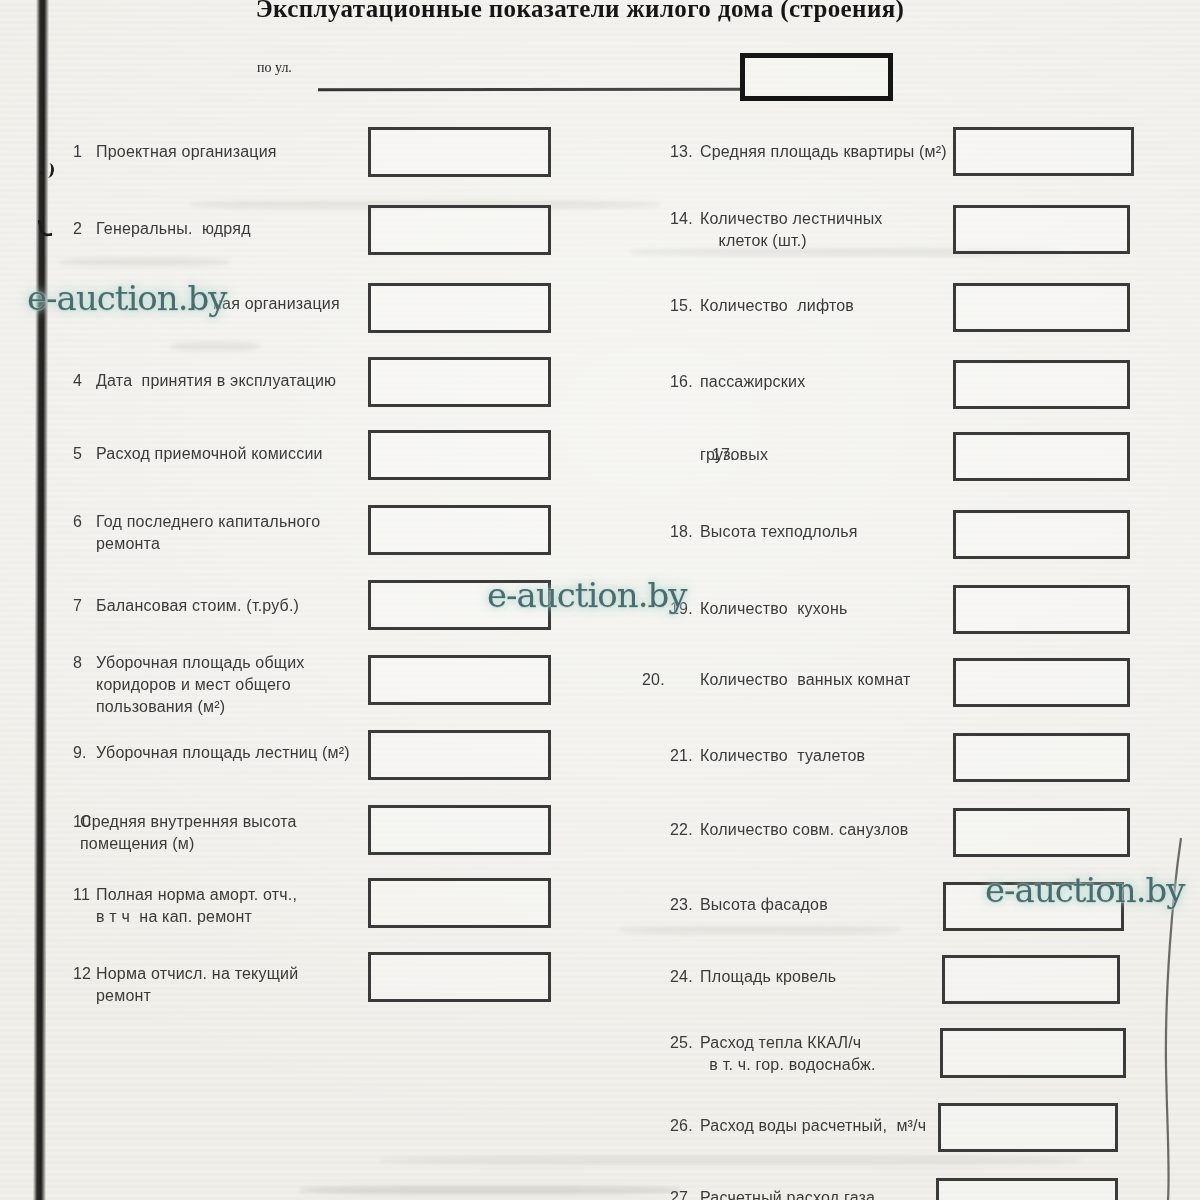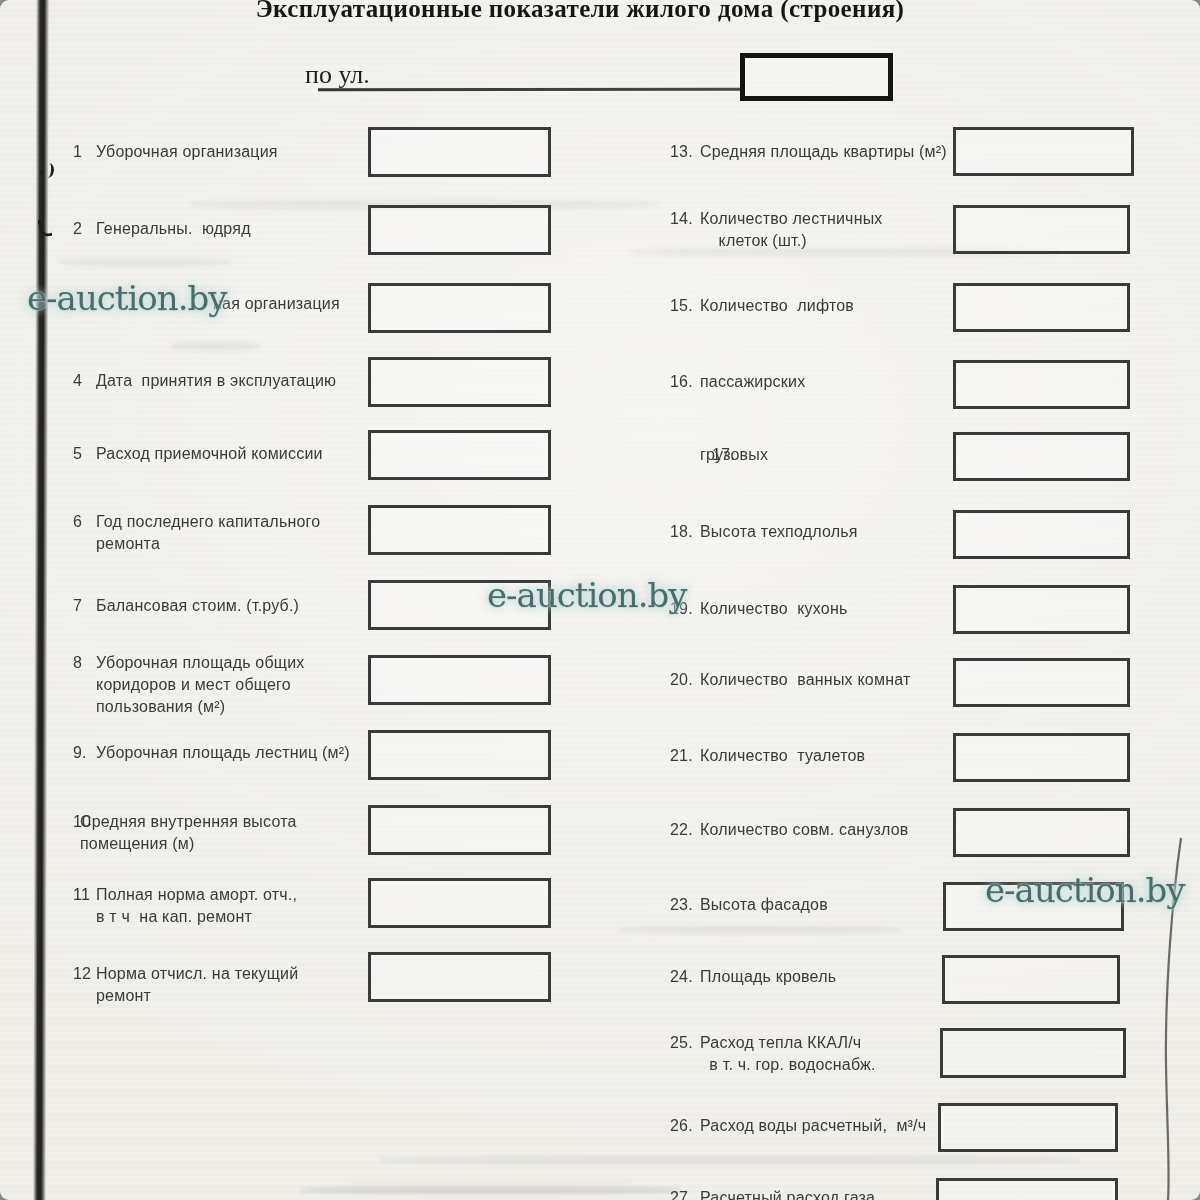--- a/index.html
+++ b/index.html
@@ -7,7 +7,6 @@
     position:relative;width:1200px;height:1200px;overflow:hidden;
     background:#f0efea;
     font-family:"Liberation Sans",sans-serif;
-    border-radius:9px;
   }
   #page::before{
     content:"";position:absolute;inset:0;pointer-events:none;

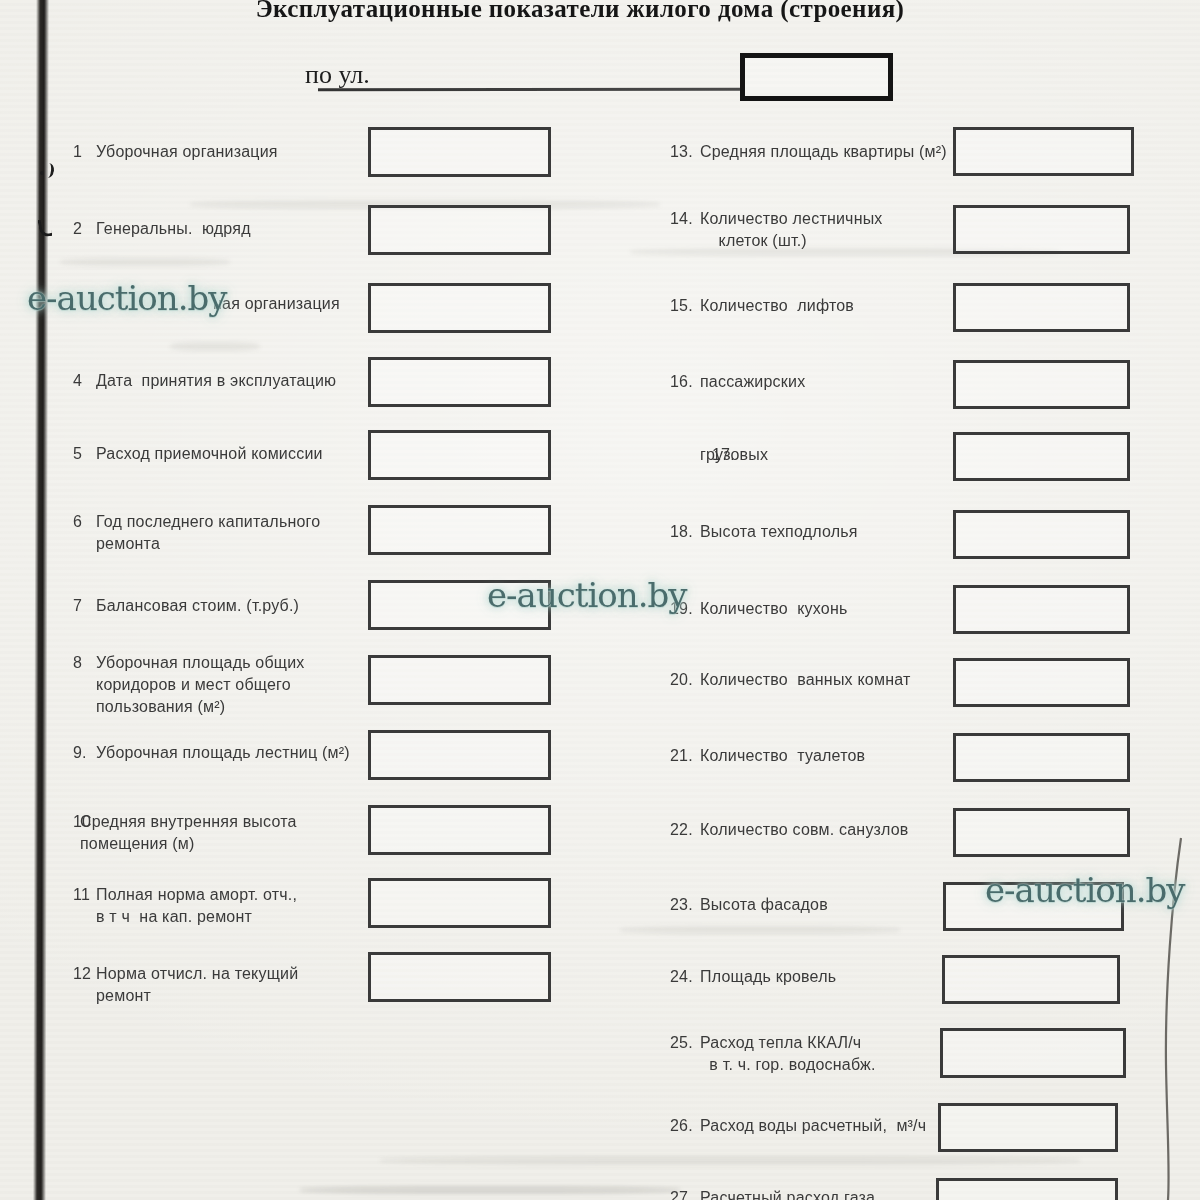--- a/index.html
+++ b/index.html
@@ -31,7 +31,7 @@
   }
   .street-label{
     position:absolute;left:257px;top:60px;
-    font-family:"Liberation Serif",serif;font-size:26px;color:#1e1e1e;margin-left:48px;
+    font-family:"Liberation Serif",serif;font-size:14px;color:#1e1e1e;
   }
   .street-line{
     position:absolute;left:318px;top:88px;width:422px;height:3px;

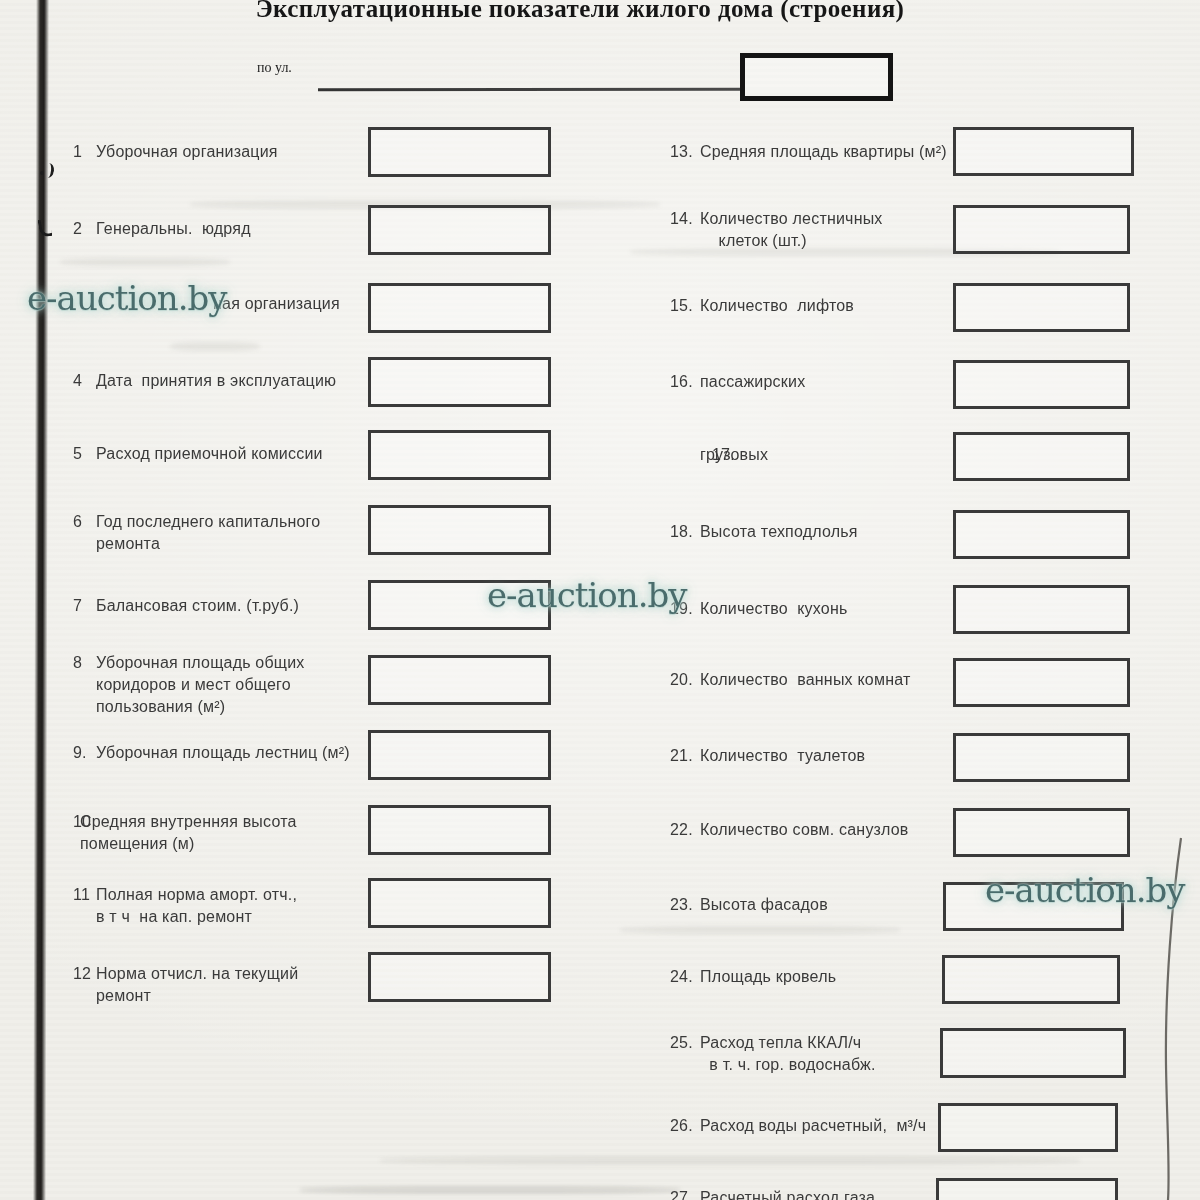--- a/index.html
+++ b/index.html
@@ -91,7 +91,7 @@
   <div id="form-items">
       <div class="form-item" style="top: 127px;">
         <span class="item-num" style="left: 73px; top: 14px;">1</span>
-        <span class="item-label" style="left: 96px; top: 14px;">Уборочная организация</span>
+        <span class="item-label" style="left: 96px; top: 14px;">Проектная организация</span>
         <div class="value-box" style="left: 368px; top: 0px; width: 177px; height: 44px;"></div>
       </div>
       <div class="form-item" style="top: 205px;">

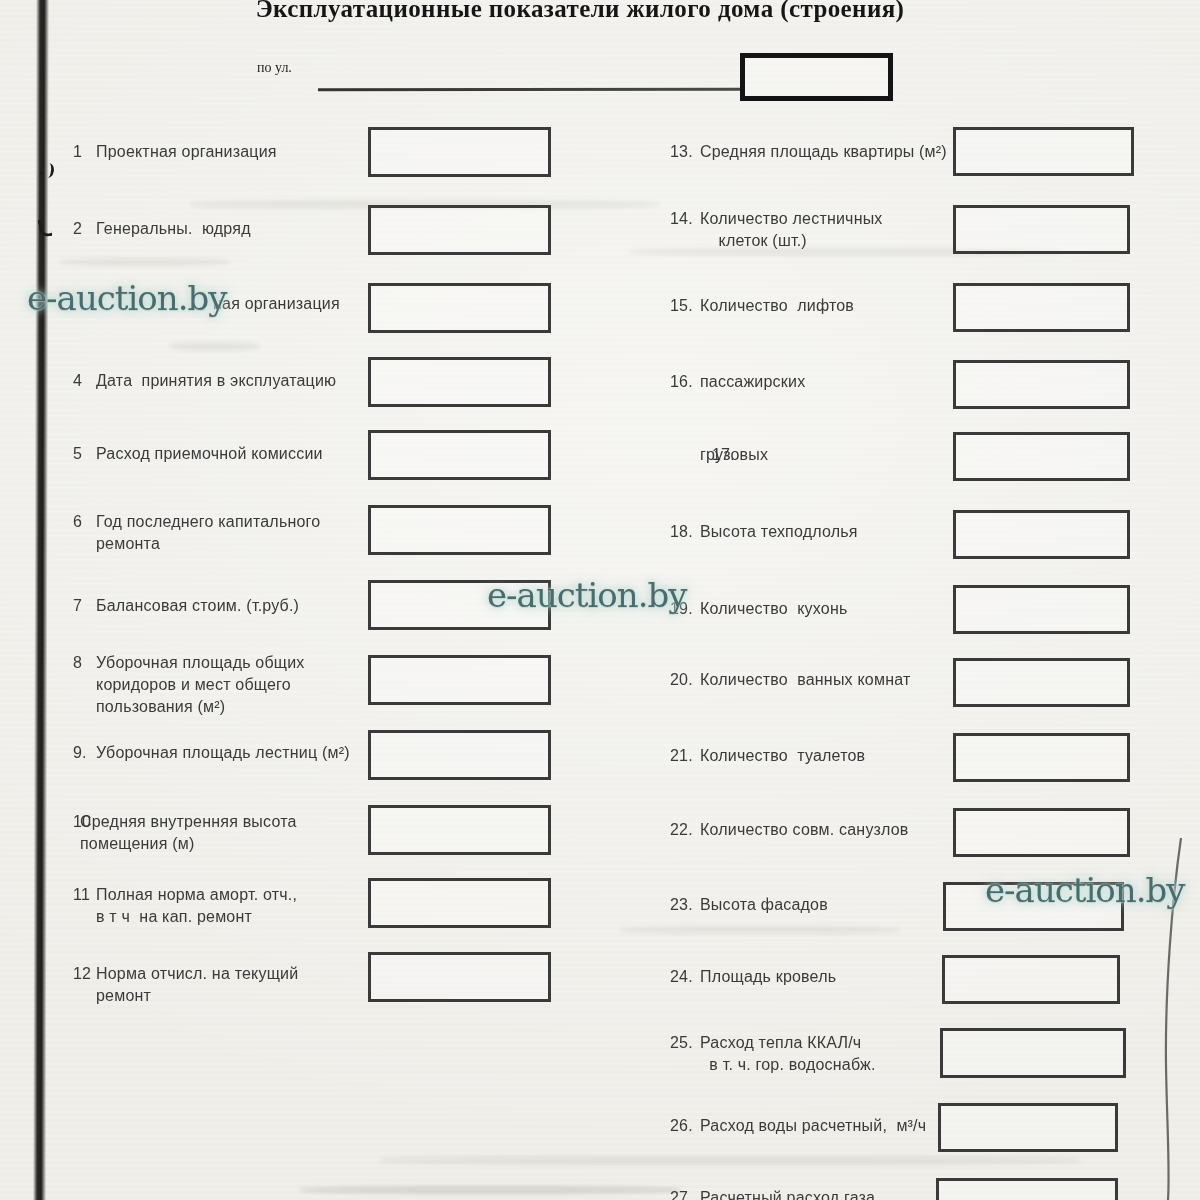--- a/index.html
+++ b/index.html
@@ -191,7 +191,7 @@
         <div class="value-box" style="left: 953px; top: 0px; width: 171px; height: 43px;"></div>
       </div>
       <div class="form-item" style="top: 658px;">
-        <span class="item-num" style="left: 670px; top: 11px;">20.</span>
+        <span class="item-num" style="left: 642px; top: 11px;">20.</span>
         <span class="item-label" style="left: 700px; top: 11px;">Количество  ванных комнат</span>
         <div class="value-box" style="left: 953px; top: 0px; width: 171px; height: 43px;"></div>
       </div>

